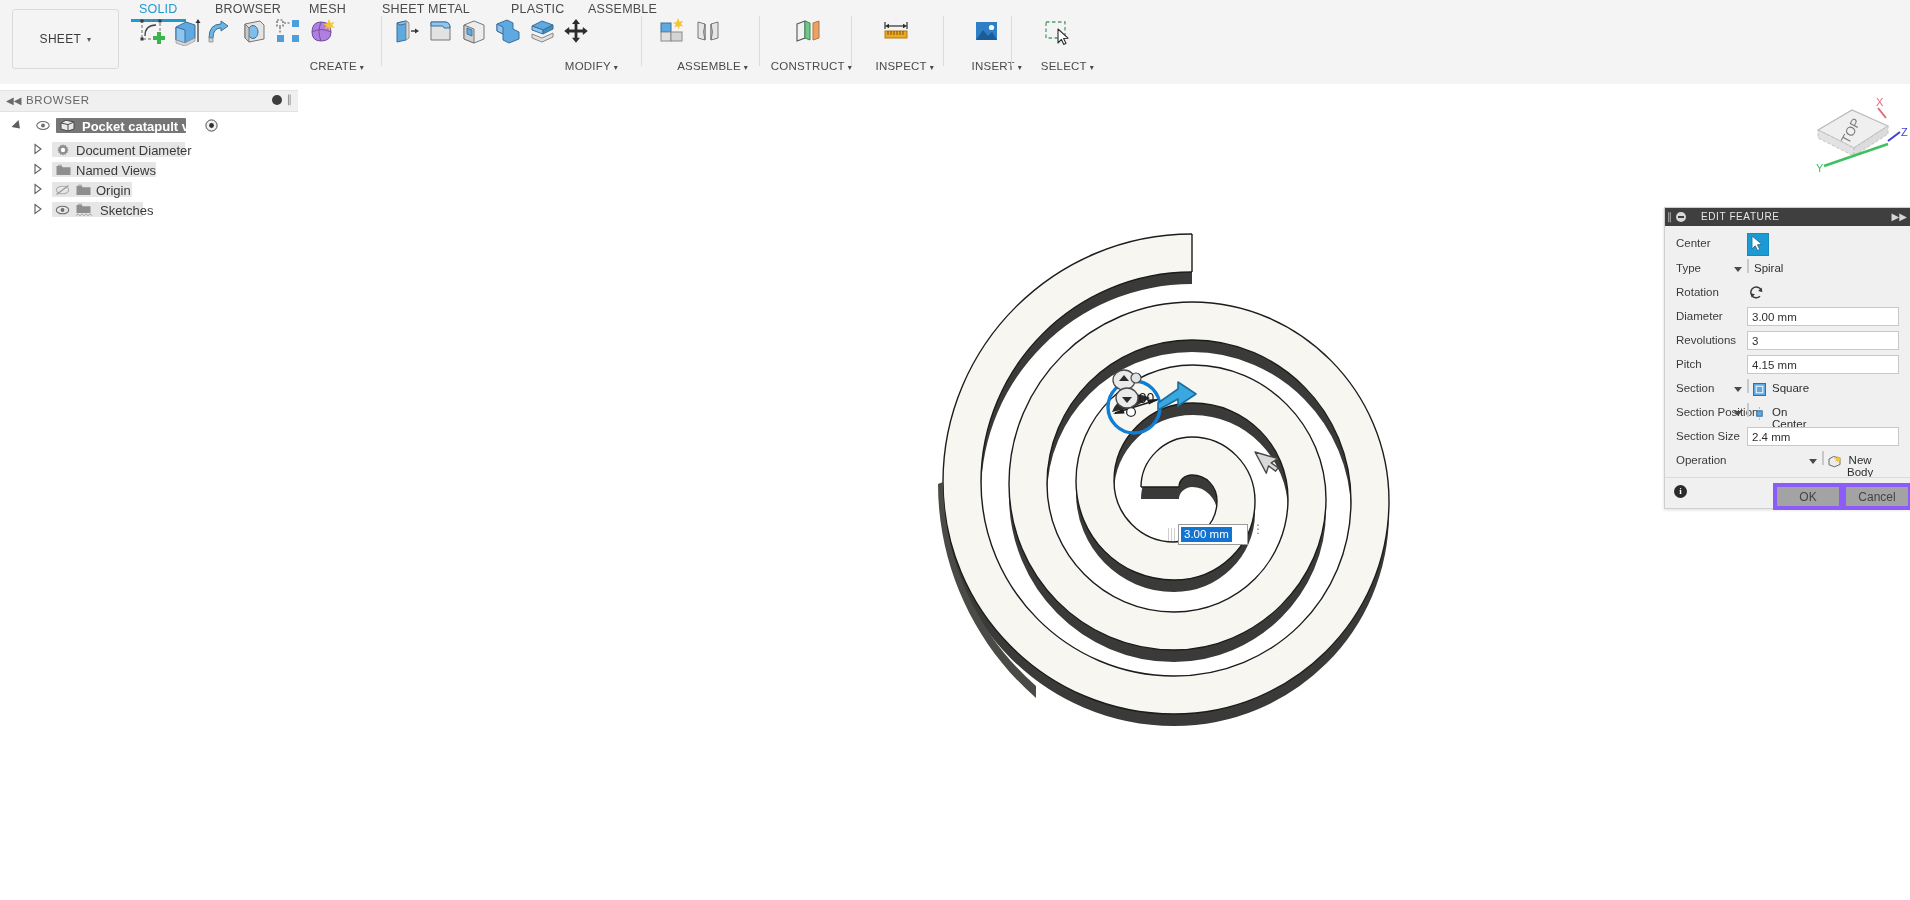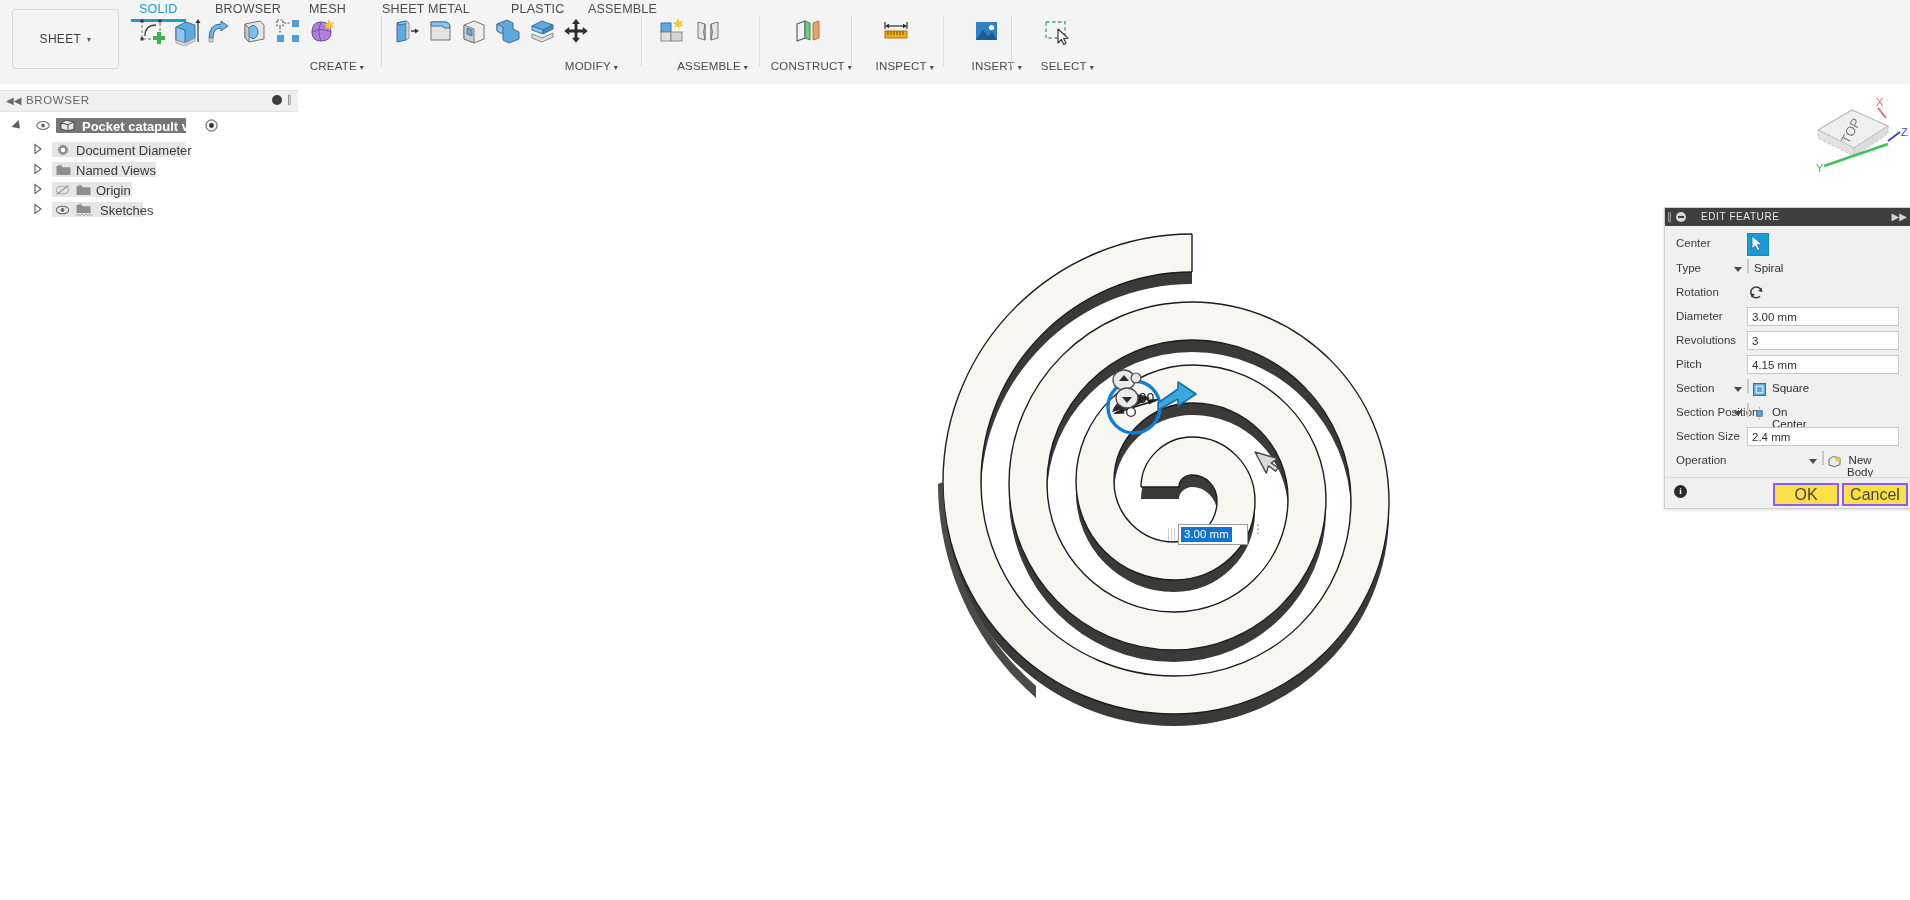--- a/index.html
+++ b/index.html
@@ -140,8 +140,8 @@
     text-align:center;line-height:13px;cursor:pointer;font-family:"Liberation Serif",serif;
   }
   .dbtn{
-    position:absolute;top:5px;height:19px;width:62px;background:#fde047;
-    border:2px solid #8b5cf6;font-size:16px;color:#444;cursor:pointer;
+    position:absolute;top:5px;height:19px;width:62px;background:#a3a3a3;
+    border:4px solid #8b5cf6;font-size:12px;color:#444;cursor:pointer;
     display:flex;align-items:center;justify-content:center;
     font-family:"Liberation Sans",sans-serif;
   }

